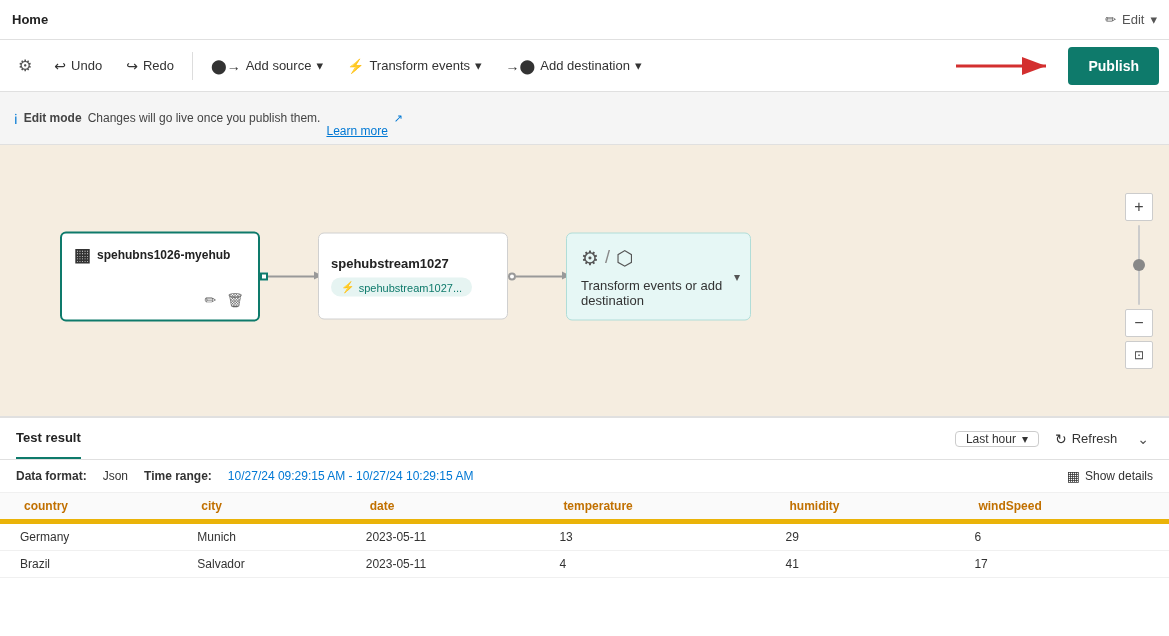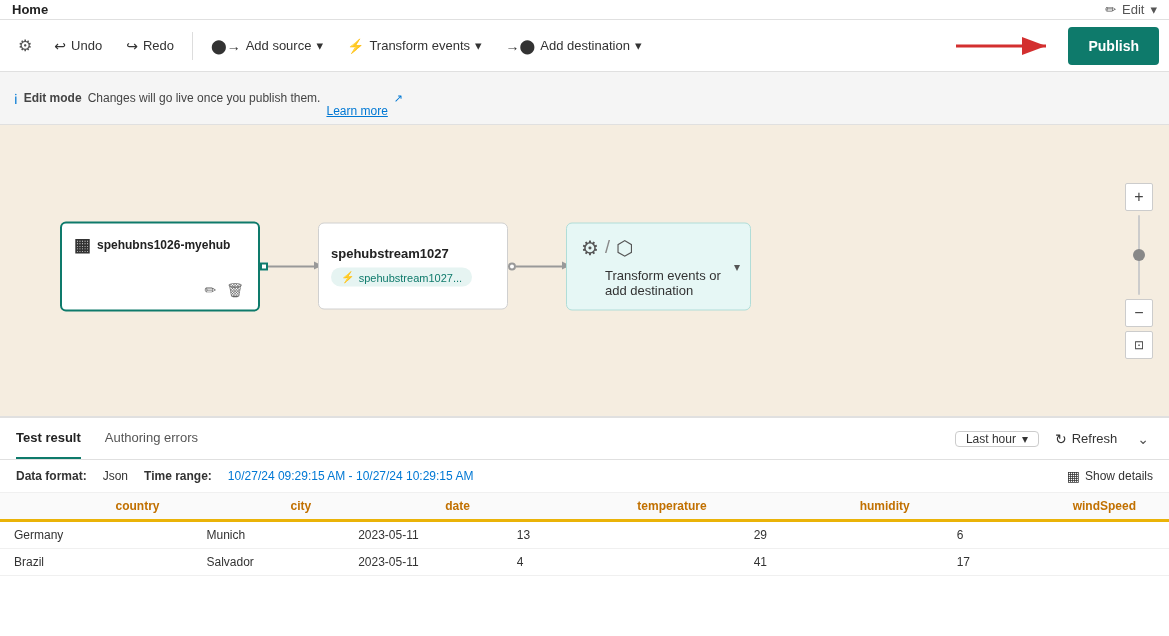--- a/index.html
+++ b/index.html
@@ -7,7 +7,7 @@
 
     
     .title-bar {
-      height: 20px;
+      height: 40px;
       background: #fff;
       border-bottom: 1px solid #e0e0e0;
       display: flex;

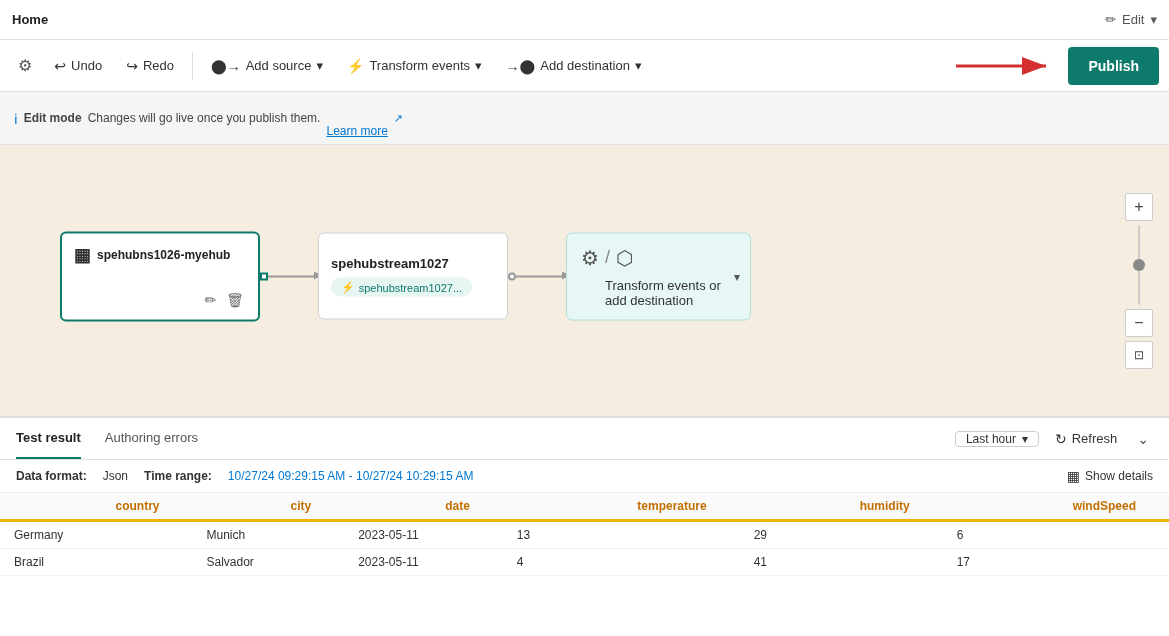--- a/index.html
+++ b/index.html
@@ -211,7 +211,6 @@
       font-size: 13px;
       color: #333;
       font-weight: 500;
-      margin-left: 24px;
     }
     .dest-node-chevron {
       position: absolute;

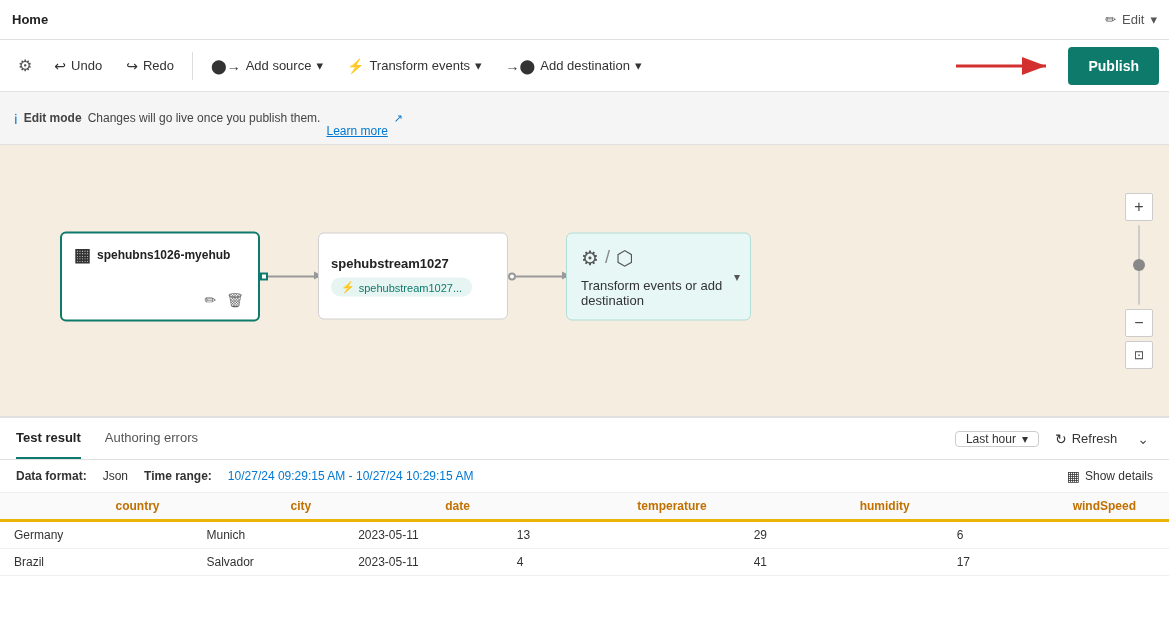--- a/index.html
+++ b/index.html
@@ -481,9 +481,6 @@
   <div class="bottom-tabs">
     <div class="bottom-tab active">
       <span>Test result</span>
-    </div>
-    <div class="bottom-tab">
-      <span>Authoring errors</span>
     </div>
     <div class="bottom-tab-right">
       <div class="time-select">

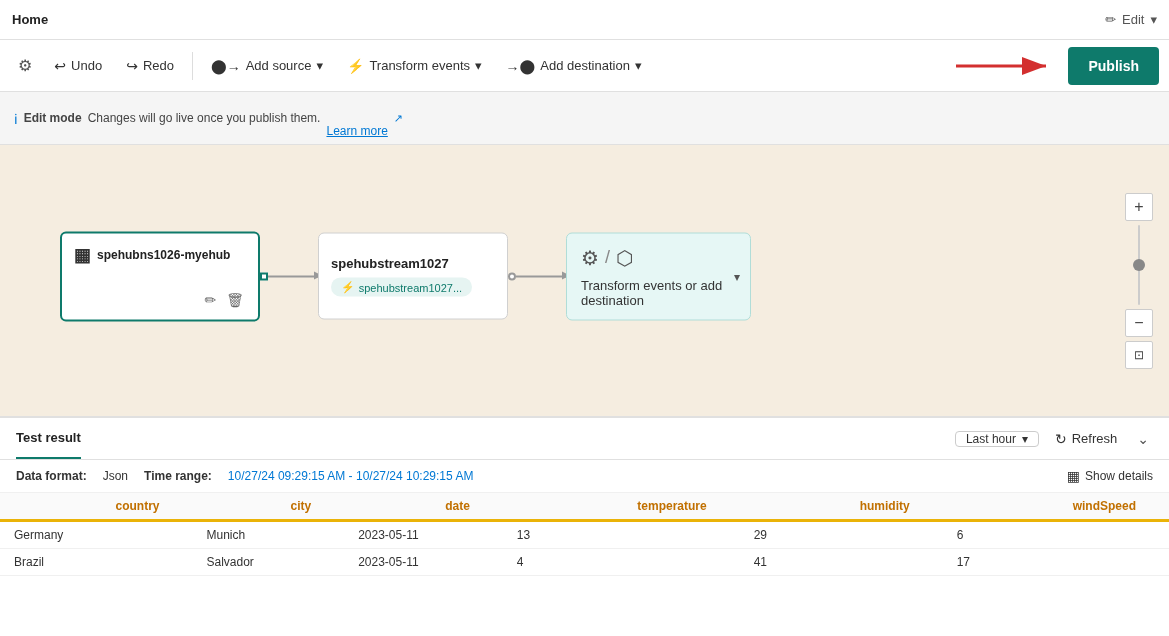--- a/index.html
+++ b/index.html
@@ -323,9 +323,9 @@
     }
     thead th {
       background: #fafafa;
-      border-bottom: 3px solid #eab308;
-      padding: 6px 33px;
-      text-align: right;
+      border-bottom: 5px solid #eab308;
+      padding: 6px 24px;
+      text-align: left;
       font-weight: 600;
       color: #c17000;
       white-space: nowrap;

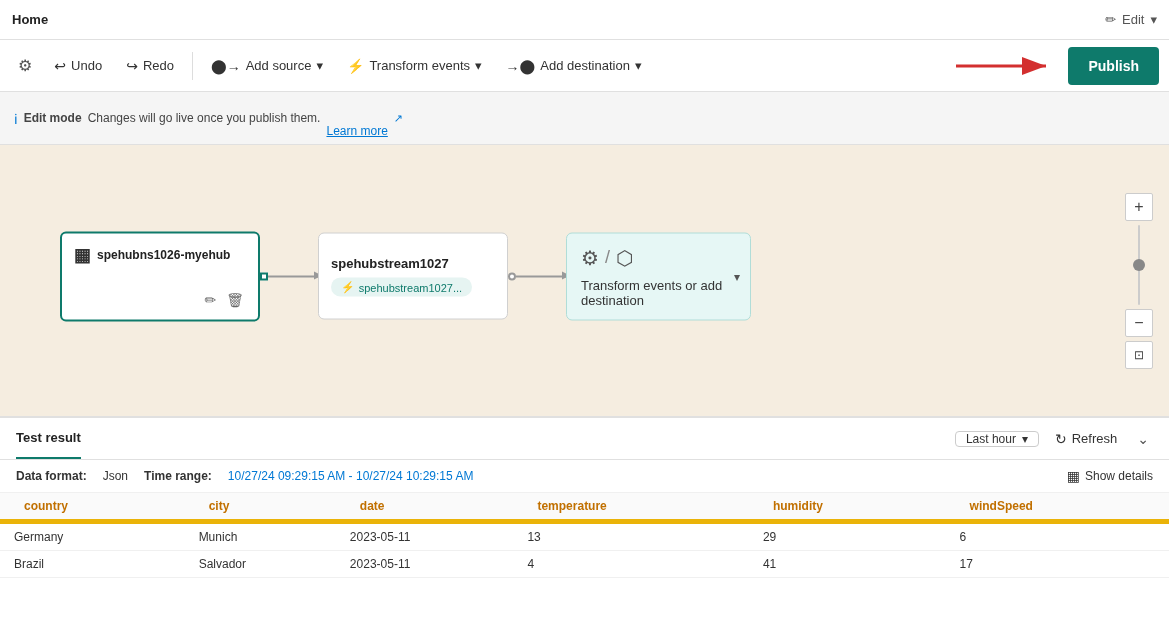--- a/index.html
+++ b/index.html
@@ -334,7 +334,7 @@
       border-bottom: 1px solid #f0f0f0;
     }
     tbody td {
-      padding: 6px 14px;
+      padding: 6px 20px;
       color: #333;
     }
   </style>

